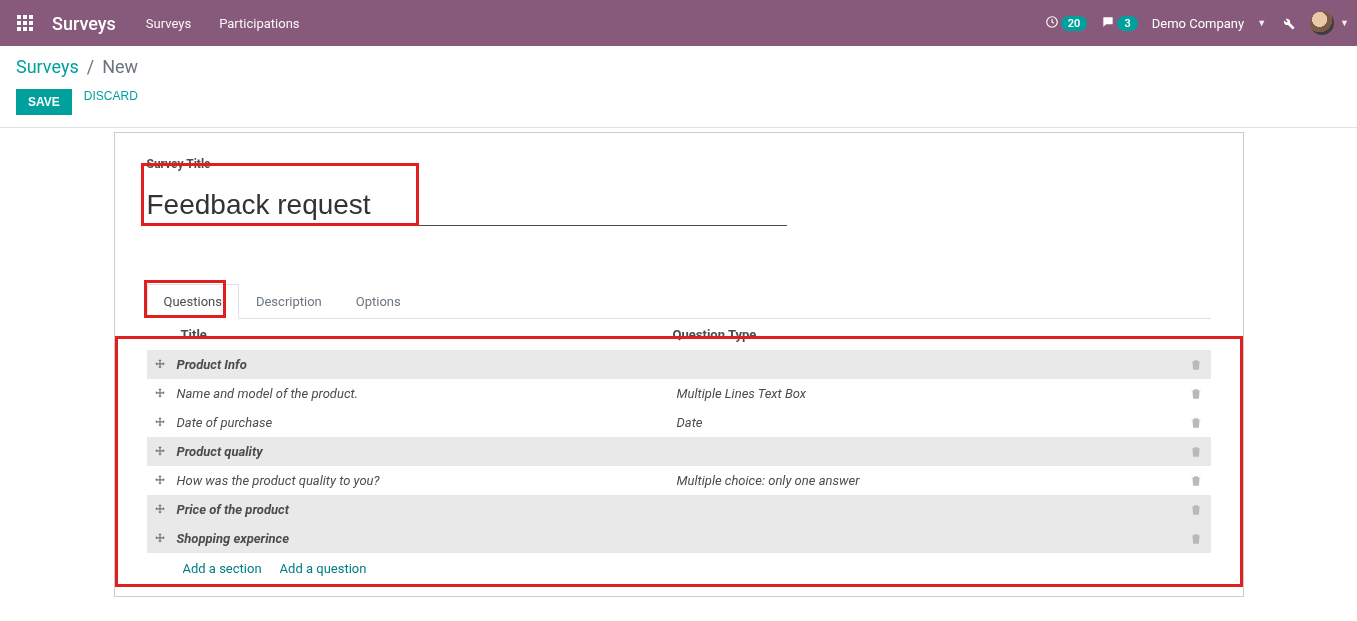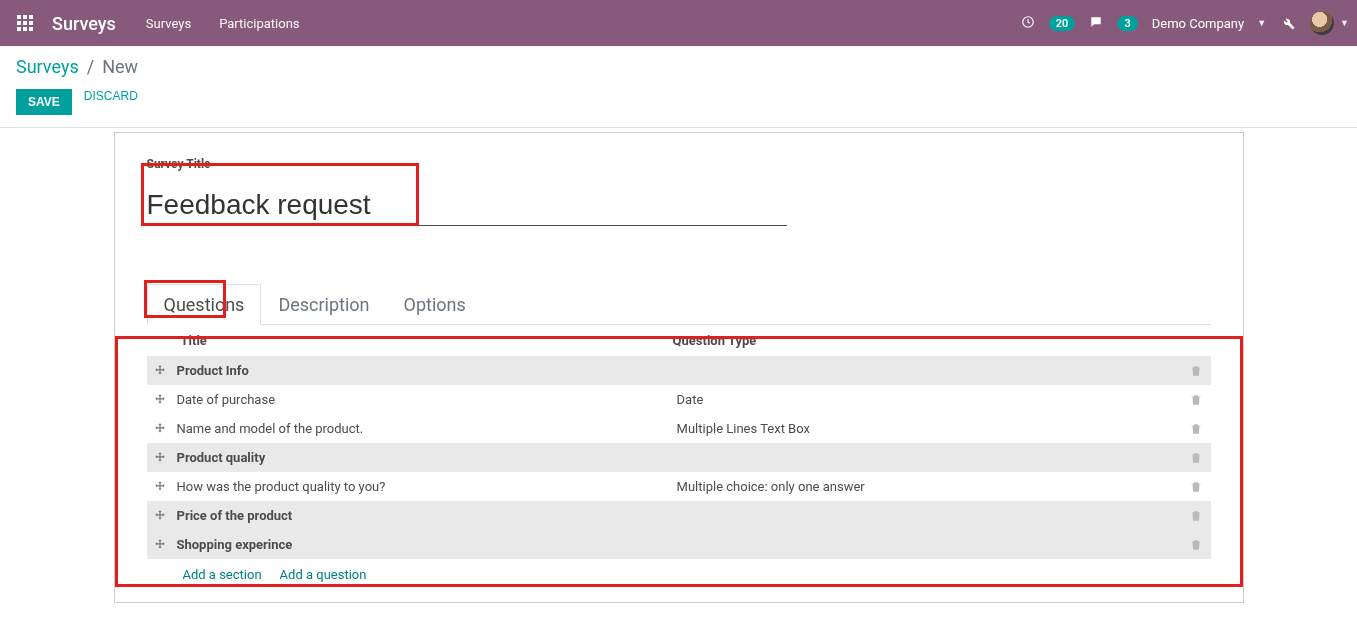--- a/index.html
+++ b/index.html
@@ -54,7 +54,7 @@
   .status-pill {
     display: flex;
     align-items: center;
-    gap: 16px;
+    gap: 4px;
     cursor: pointer;
   }
   .status-icon { color: #fff; font-size: 14px; }

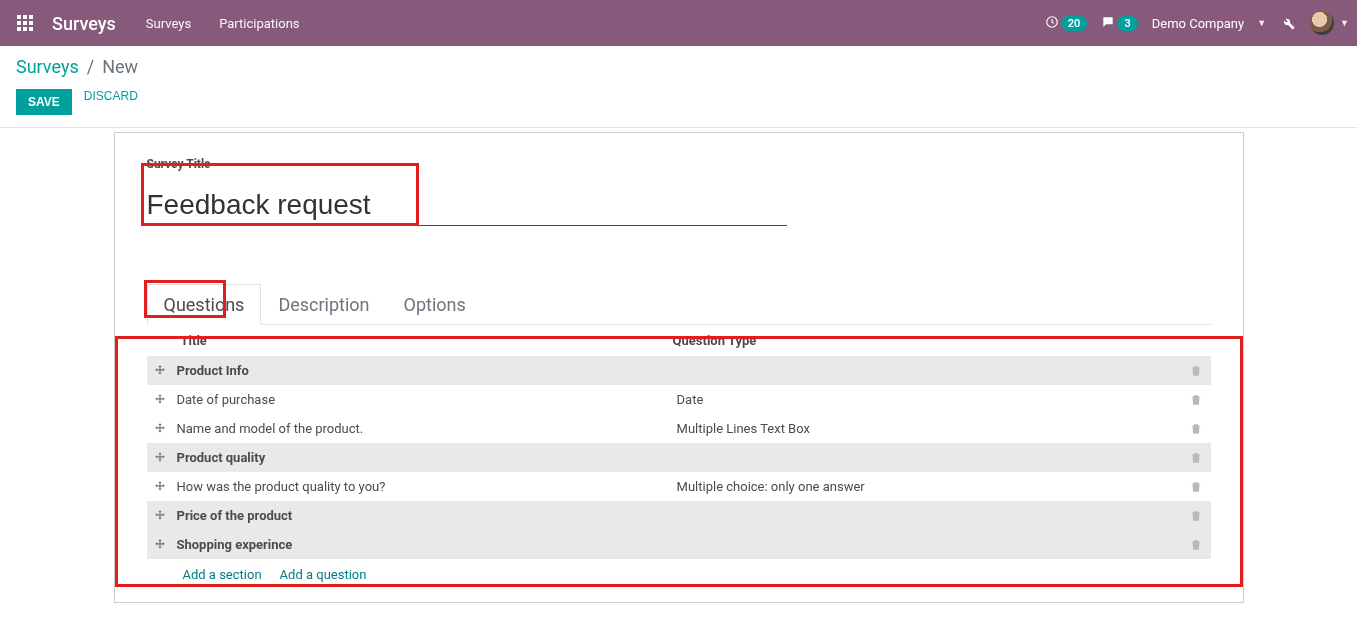--- a/index.html
+++ b/index.html
@@ -166,7 +166,7 @@
     border-bottom: none;
     color: #6c757d;
     cursor: pointer;
-    font-size: 18px;
+    font-size: 13px;
   }
   .tab.active {
     color: #4c4c4c;

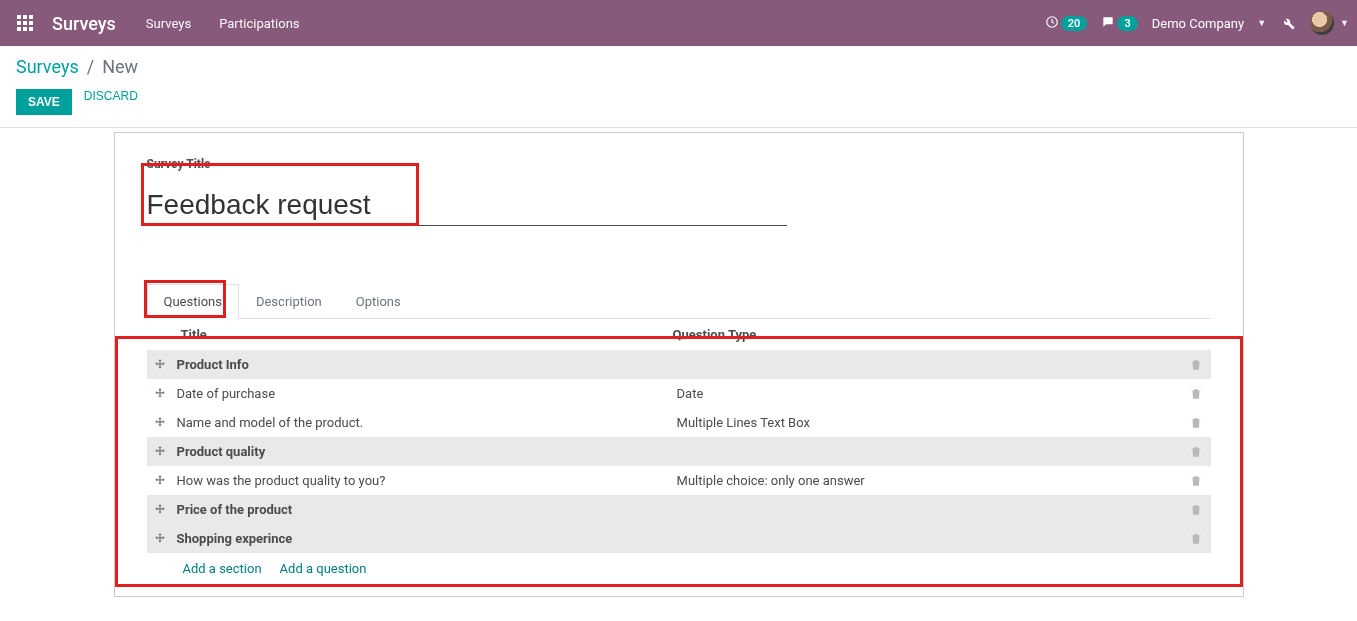--- a/index.html
+++ b/index.html
@@ -190,7 +190,7 @@
     padding: 8px 8px 8px 0;
   }
   .qtable thead th.title-col { padding-left: 8px; }
-  .qtable tbody tr { height: 29px; }
+  .qtable tbody tr { height: 29px; font-style: italic; }
   .qtable tbody td {
     font-size: 13px;
     padding: 5px 4px;

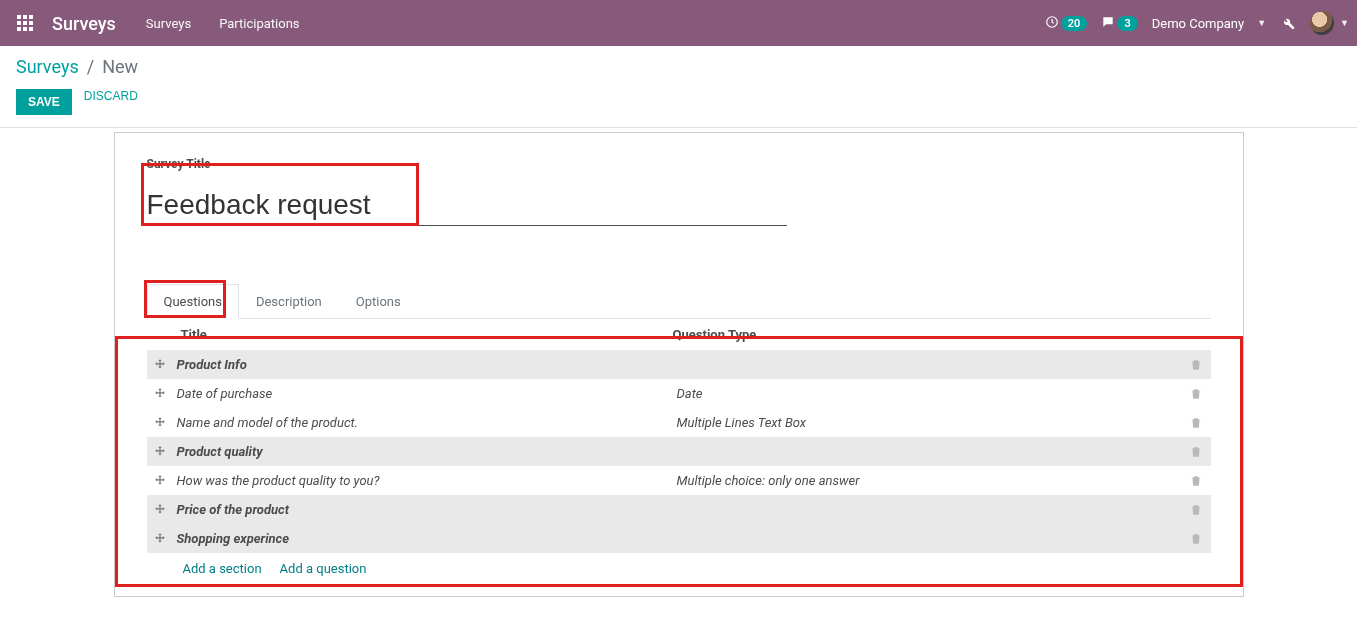--- a/index.html
+++ b/index.html
@@ -341,18 +341,18 @@
                 <td class="drag-cell"><span><svg class="drag-handle" viewBox="0 0 24 24">
                       <path d="M12 2l3 3h-2v4h4V7l3 3-3 3v-2h-4v4h2l-3 3-3-3h2v-4H7v2l-3-3 3-3v2h4V5H9l3-3z"></path>
                     </svg></span></td>
+                <td class="question-col">Name and model of the product.</td>
+                <td class="qtype-col">Multiple Lines Text Box</td>
+                <td class="trash-cell"><span><svg class="trash-icon" viewBox="0 0 24 24">
+                      <path d="M6 7h12l-1 13H7L6 7zm3-3h6l1 2H8l1-2zM4 6h16v1H4z"></path>
+                    </svg></span></td>
+              </tr>
+              <tr>
+                <td class="drag-cell"><span><svg class="drag-handle" viewBox="0 0 24 24">
+                      <path d="M12 2l3 3h-2v4h4V7l3 3-3 3v-2h-4v4h2l-3 3-3-3h2v-4H7v2l-3-3 3-3v2h4V5H9l3-3z"></path>
+                    </svg></span></td>
                 <td class="question-col">Date of purchase</td>
                 <td class="qtype-col">Date</td>
-                <td class="trash-cell"><span><svg class="trash-icon" viewBox="0 0 24 24">
-                      <path d="M6 7h12l-1 13H7L6 7zm3-3h6l1 2H8l1-2zM4 6h16v1H4z"></path>
-                    </svg></span></td>
-              </tr>
-              <tr>
-                <td class="drag-cell"><span><svg class="drag-handle" viewBox="0 0 24 24">
-                      <path d="M12 2l3 3h-2v4h4V7l3 3-3 3v-2h-4v4h2l-3 3-3-3h2v-4H7v2l-3-3 3-3v2h4V5H9l3-3z"></path>
-                    </svg></span></td>
-                <td class="question-col">Name and model of the product.</td>
-                <td class="qtype-col">Multiple Lines Text Box</td>
                 <td class="trash-cell"><span><svg class="trash-icon" viewBox="0 0 24 24">
                       <path d="M6 7h12l-1 13H7L6 7zm3-3h6l1 2H8l1-2zM4 6h16v1H4z"></path>
                     </svg></span></td>

